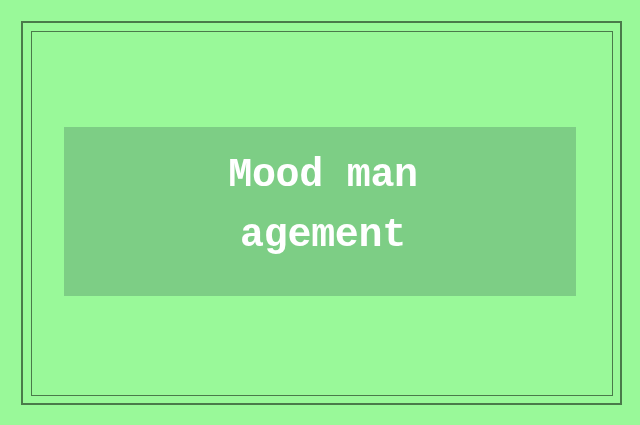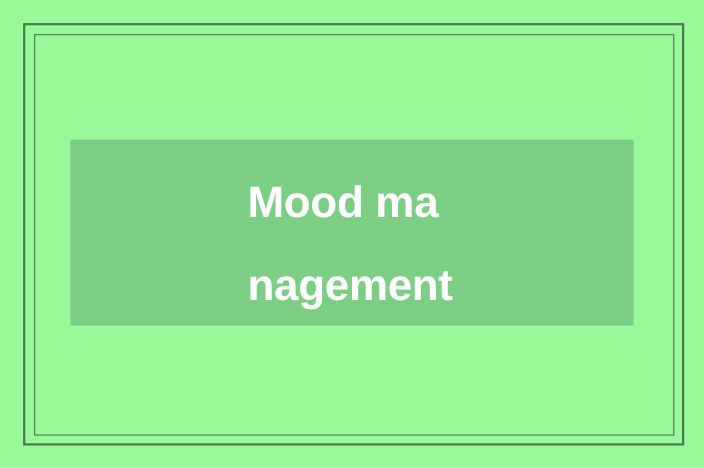--- a/index.html
+++ b/index.html
@@ -61,14 +61,14 @@
     width: 196px;
     margin: 0;
     color: #ffffff;
-    font-family: Liberation Sans, sans-serif;
+    font-family: Liberation Mono, monospace;
     font-size: 40px;
     font-weight: bold;
-    line-height: 76px;
+    line-height: 60px;
     letter-spacing: -0.3px;
     word-break: break-all;
     overflow-wrap: break-word;
-    text-align: left;
+    text-align: center;
   }
 </style>
 </head>

